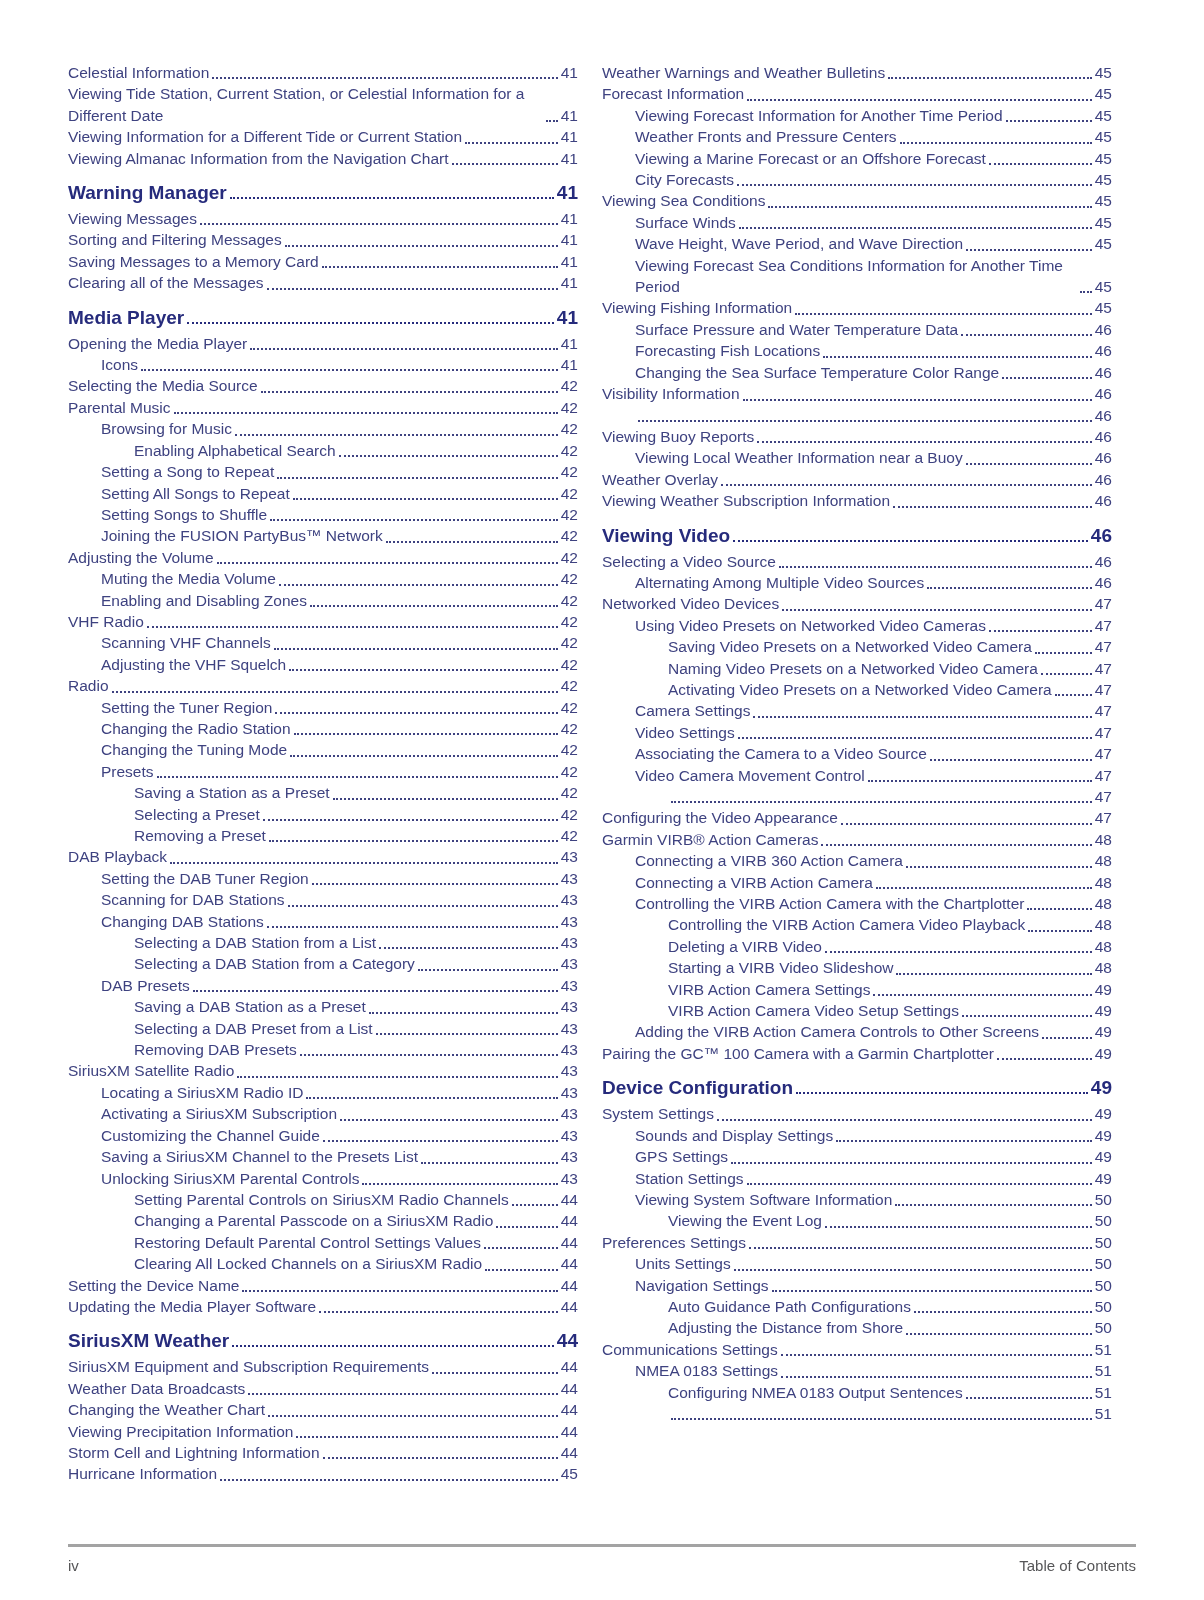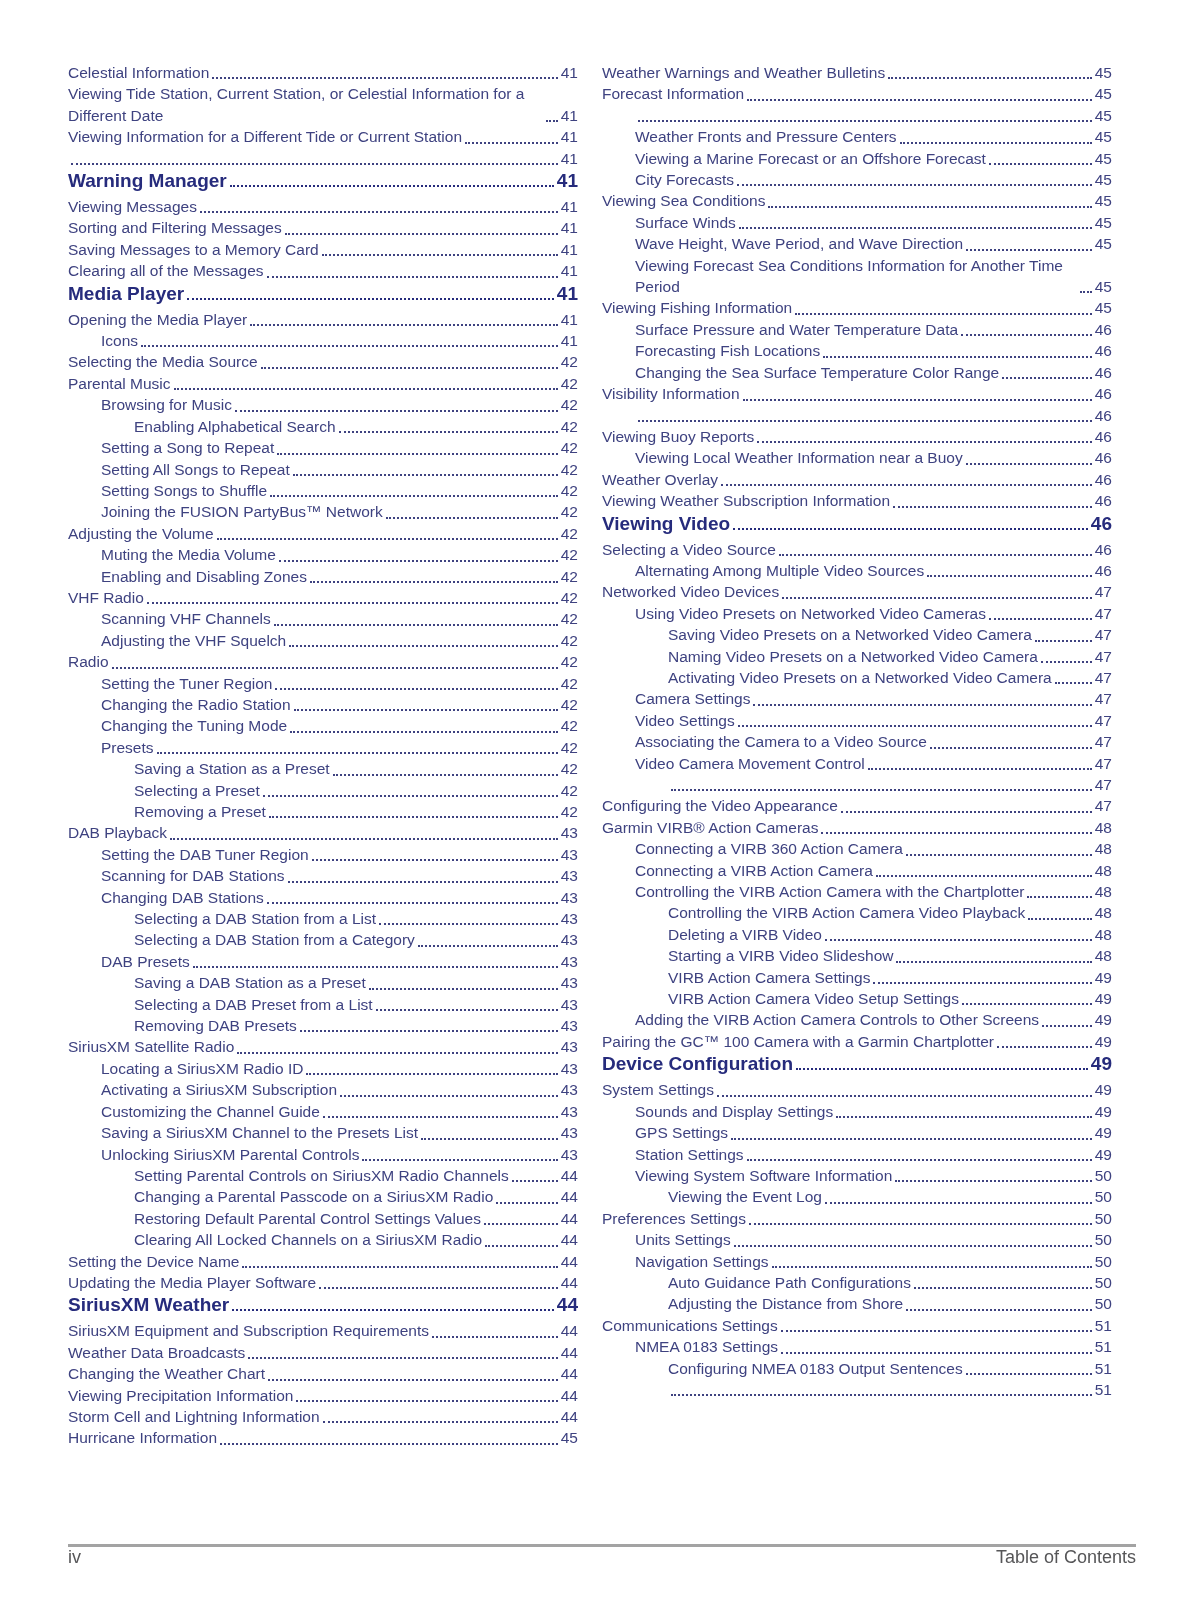--- a/index.html
+++ b/index.html
@@ -390,6 +390,7 @@
           <span class="pg">45</span>
         </div>
         <div class="entry lv1">
+          <span class="t">Viewing Forecast Information for Another Time Period</span>
           <span class="leader"></span>
           <span class="pg">45</span>
         </div>

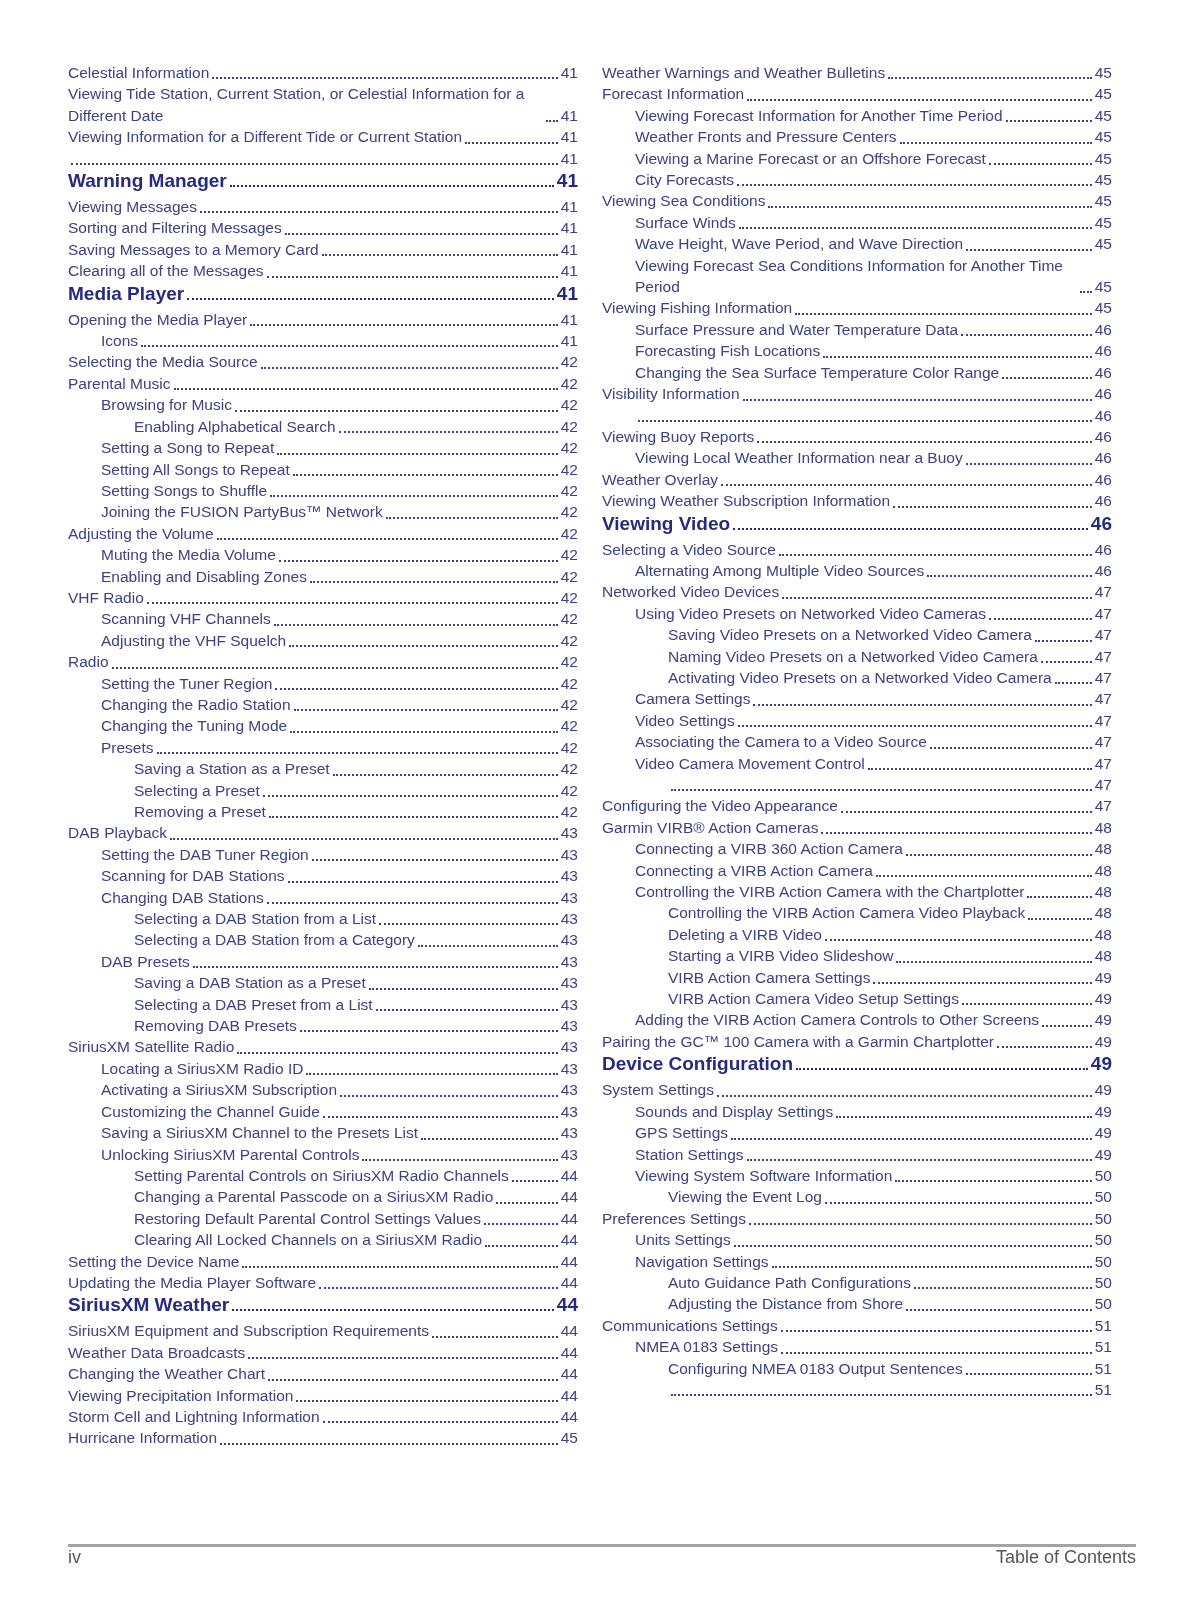--- a/index.html
+++ b/index.html
@@ -79,6 +79,7 @@
           <span class="pg">41</span>
         </div>
         <div class="entry lv0">
+          <span class="t">Viewing Almanac Information from the Navigation Chart</span>
           <span class="leader"></span>
           <span class="pg">41</span>
         </div>

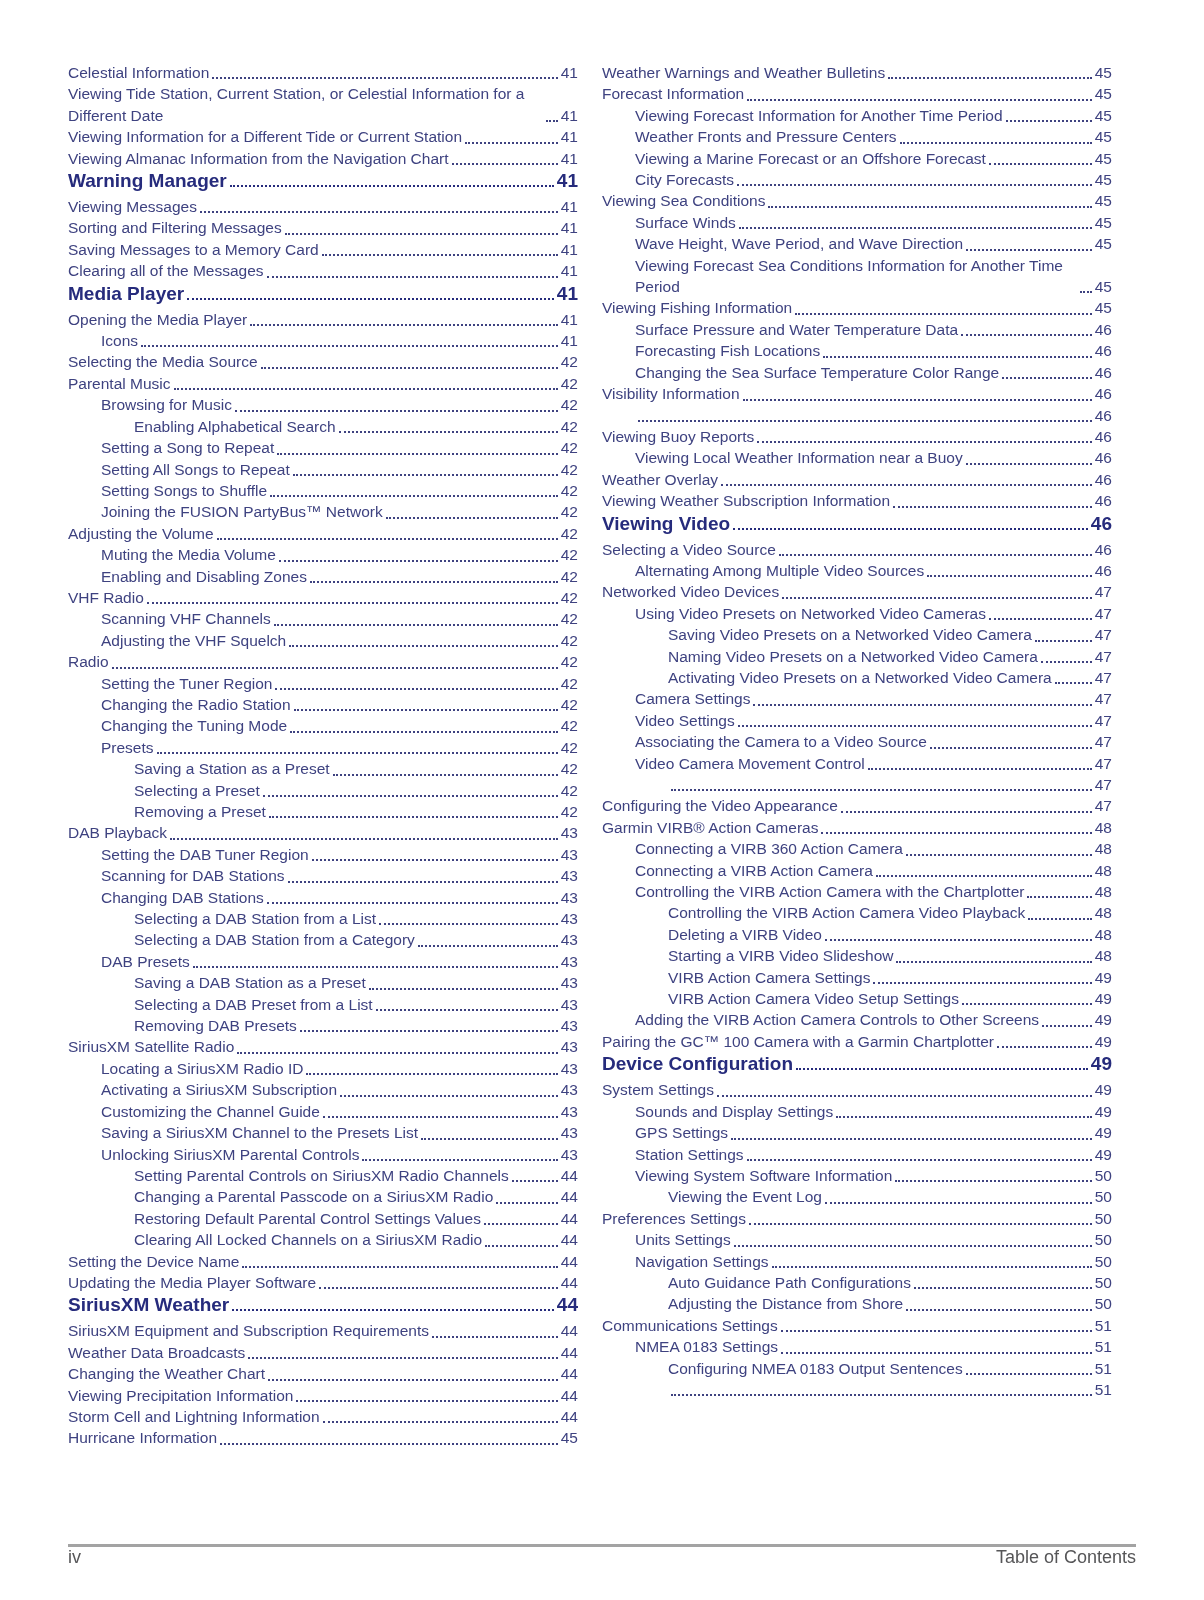--- a/index.html
+++ b/index.html
@@ -40,7 +40,7 @@
     color:var(--head);
     font-weight:bold;
     font-size:19px;line-height:23px;
-    margin:0 0 4px 0;
+    margin:12px 0 4px 0;
   }
   .heading .leader{
     border-bottom:2.5px dotted var(--head);

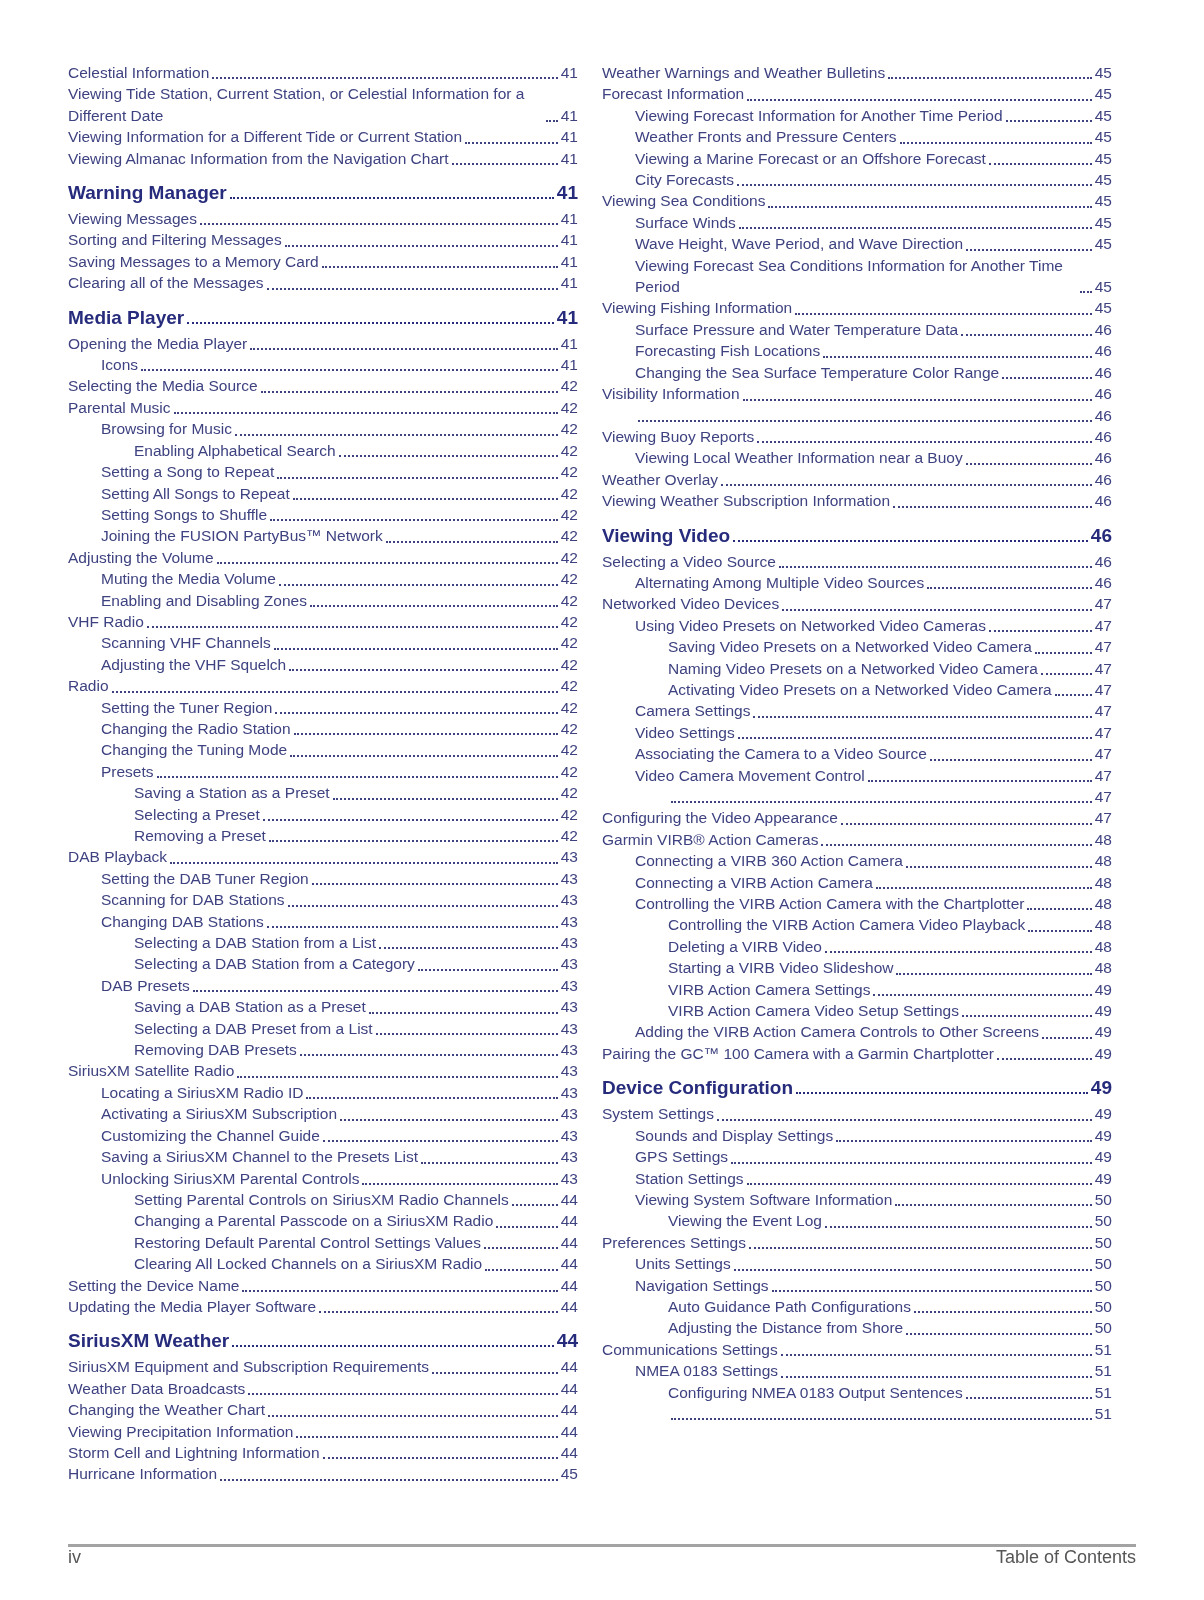--- a/index.html
+++ b/index.html
@@ -52,9 +52,9 @@
   .footer .rule{height:3px;background:var(--rule);}
   .footer .frow{
     display:flex;justify-content:space-between;
-    margin-top:0;
+    margin-top:9px;
     color:var(--footer-ink);
-    font-size:18px;line-height:20px;
+    font-size:15px;line-height:20px;
   }
 </style>
 </head>

